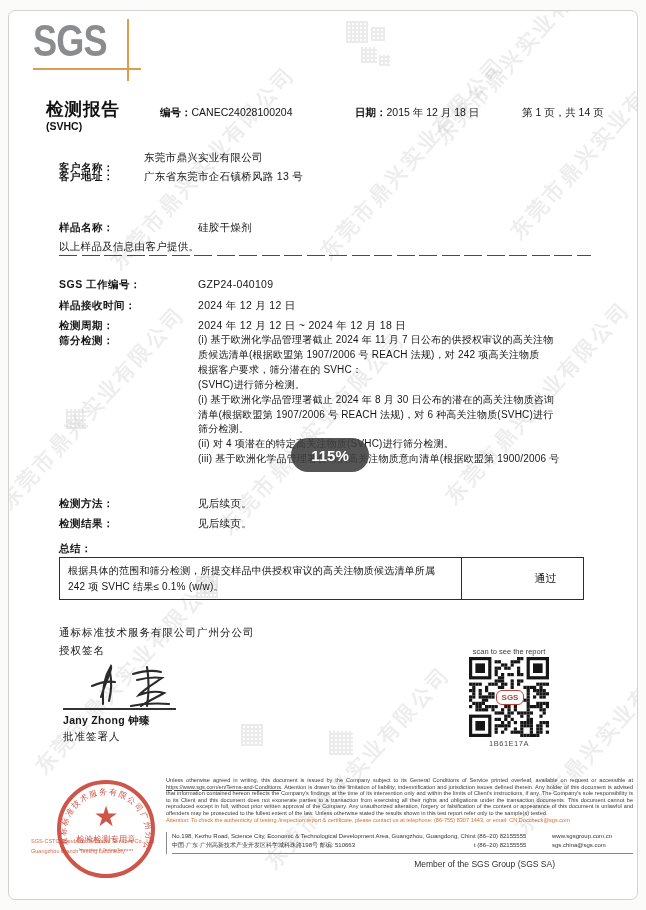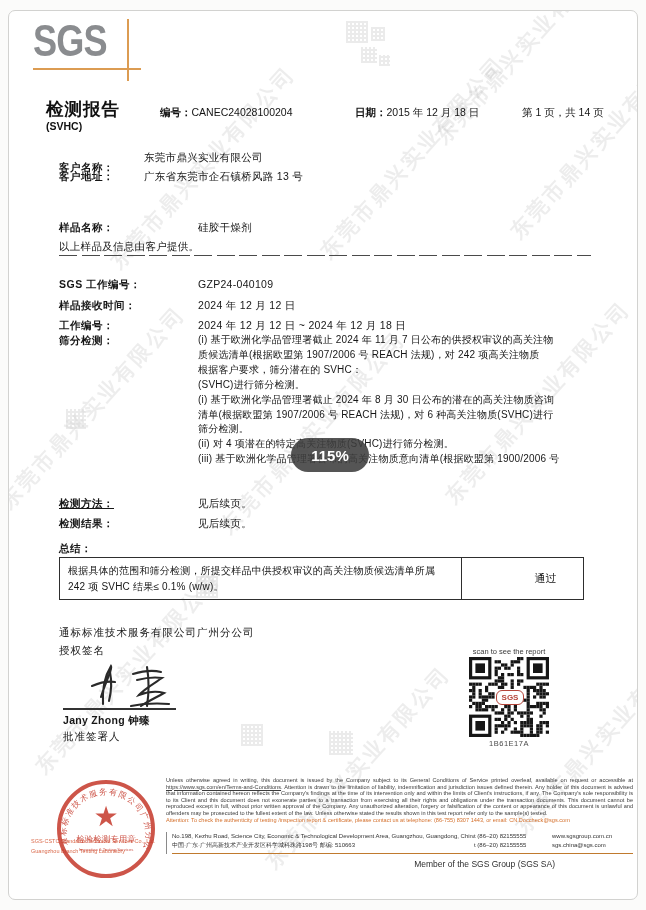--- a/index.html
+++ b/index.html
@@ -98,7 +98,7 @@
   <div class="abs val" style="left:189px;top:267px;">GZP24-040109</div>
   <div class="abs lbl" style="left:50px;top:288px;">样品接收时间：</div>
   <div class="abs val" style="left:189px;top:288px;">2024 年 12 月 12 日</div>
-  <div class="abs lbl" style="left:50px;top:308px;">工作编号：</div>
+  <div class="abs lbl" style="left:50px;top:308px;">检测周期：</div>
   <div class="abs val" style="left:189px;top:308px;">2024 年 12 月 12 日 ~ 2024 年 12 月 18 日</div>
 
   <div class="abs lbl" style="left:50px;top:323px;">筛分检测：</div>

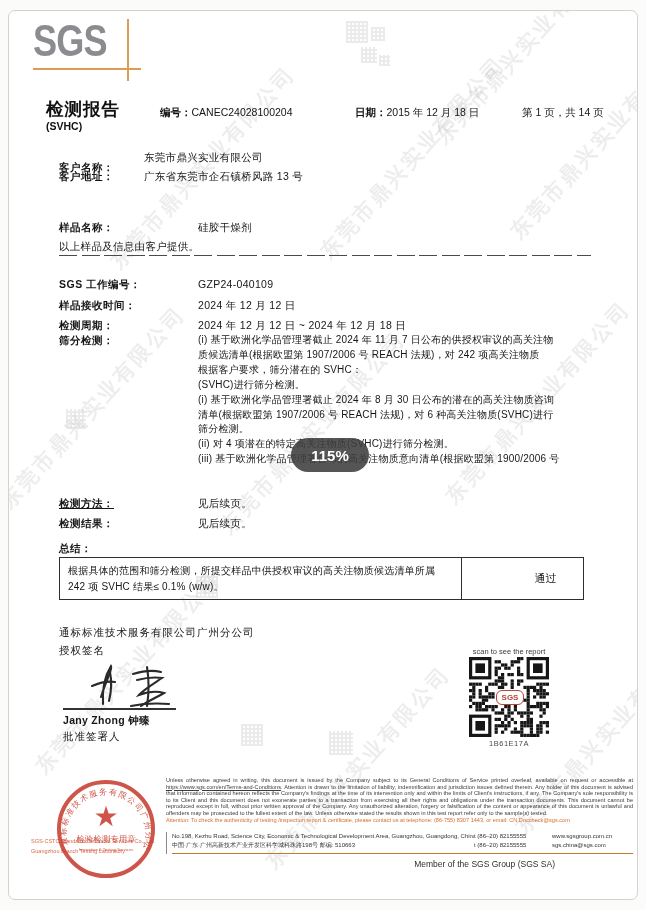--- a/index.html
+++ b/index.html
@@ -114,7 +114,7 @@
     <div class="req-line">(iii) 基于欧洲化学品管理署公布的高关注物质意向清单(根据欧盟第 1900/2006 号</div>
   </div>
 
-  <div class="abs lbl" style="left:50px;top:486px;text-decoration:underline;">检测方法：</div>
+  <div class="abs lbl" style="left:50px;top:486px;">检测方法：</div>
   <div class="abs val" style="left:189px;top:486px;">见后续页。</div>
   <div class="abs lbl" style="left:50px;top:506px;">检测结果：</div>
   <div class="abs val" style="left:189px;top:506px;">见后续页。</div>

